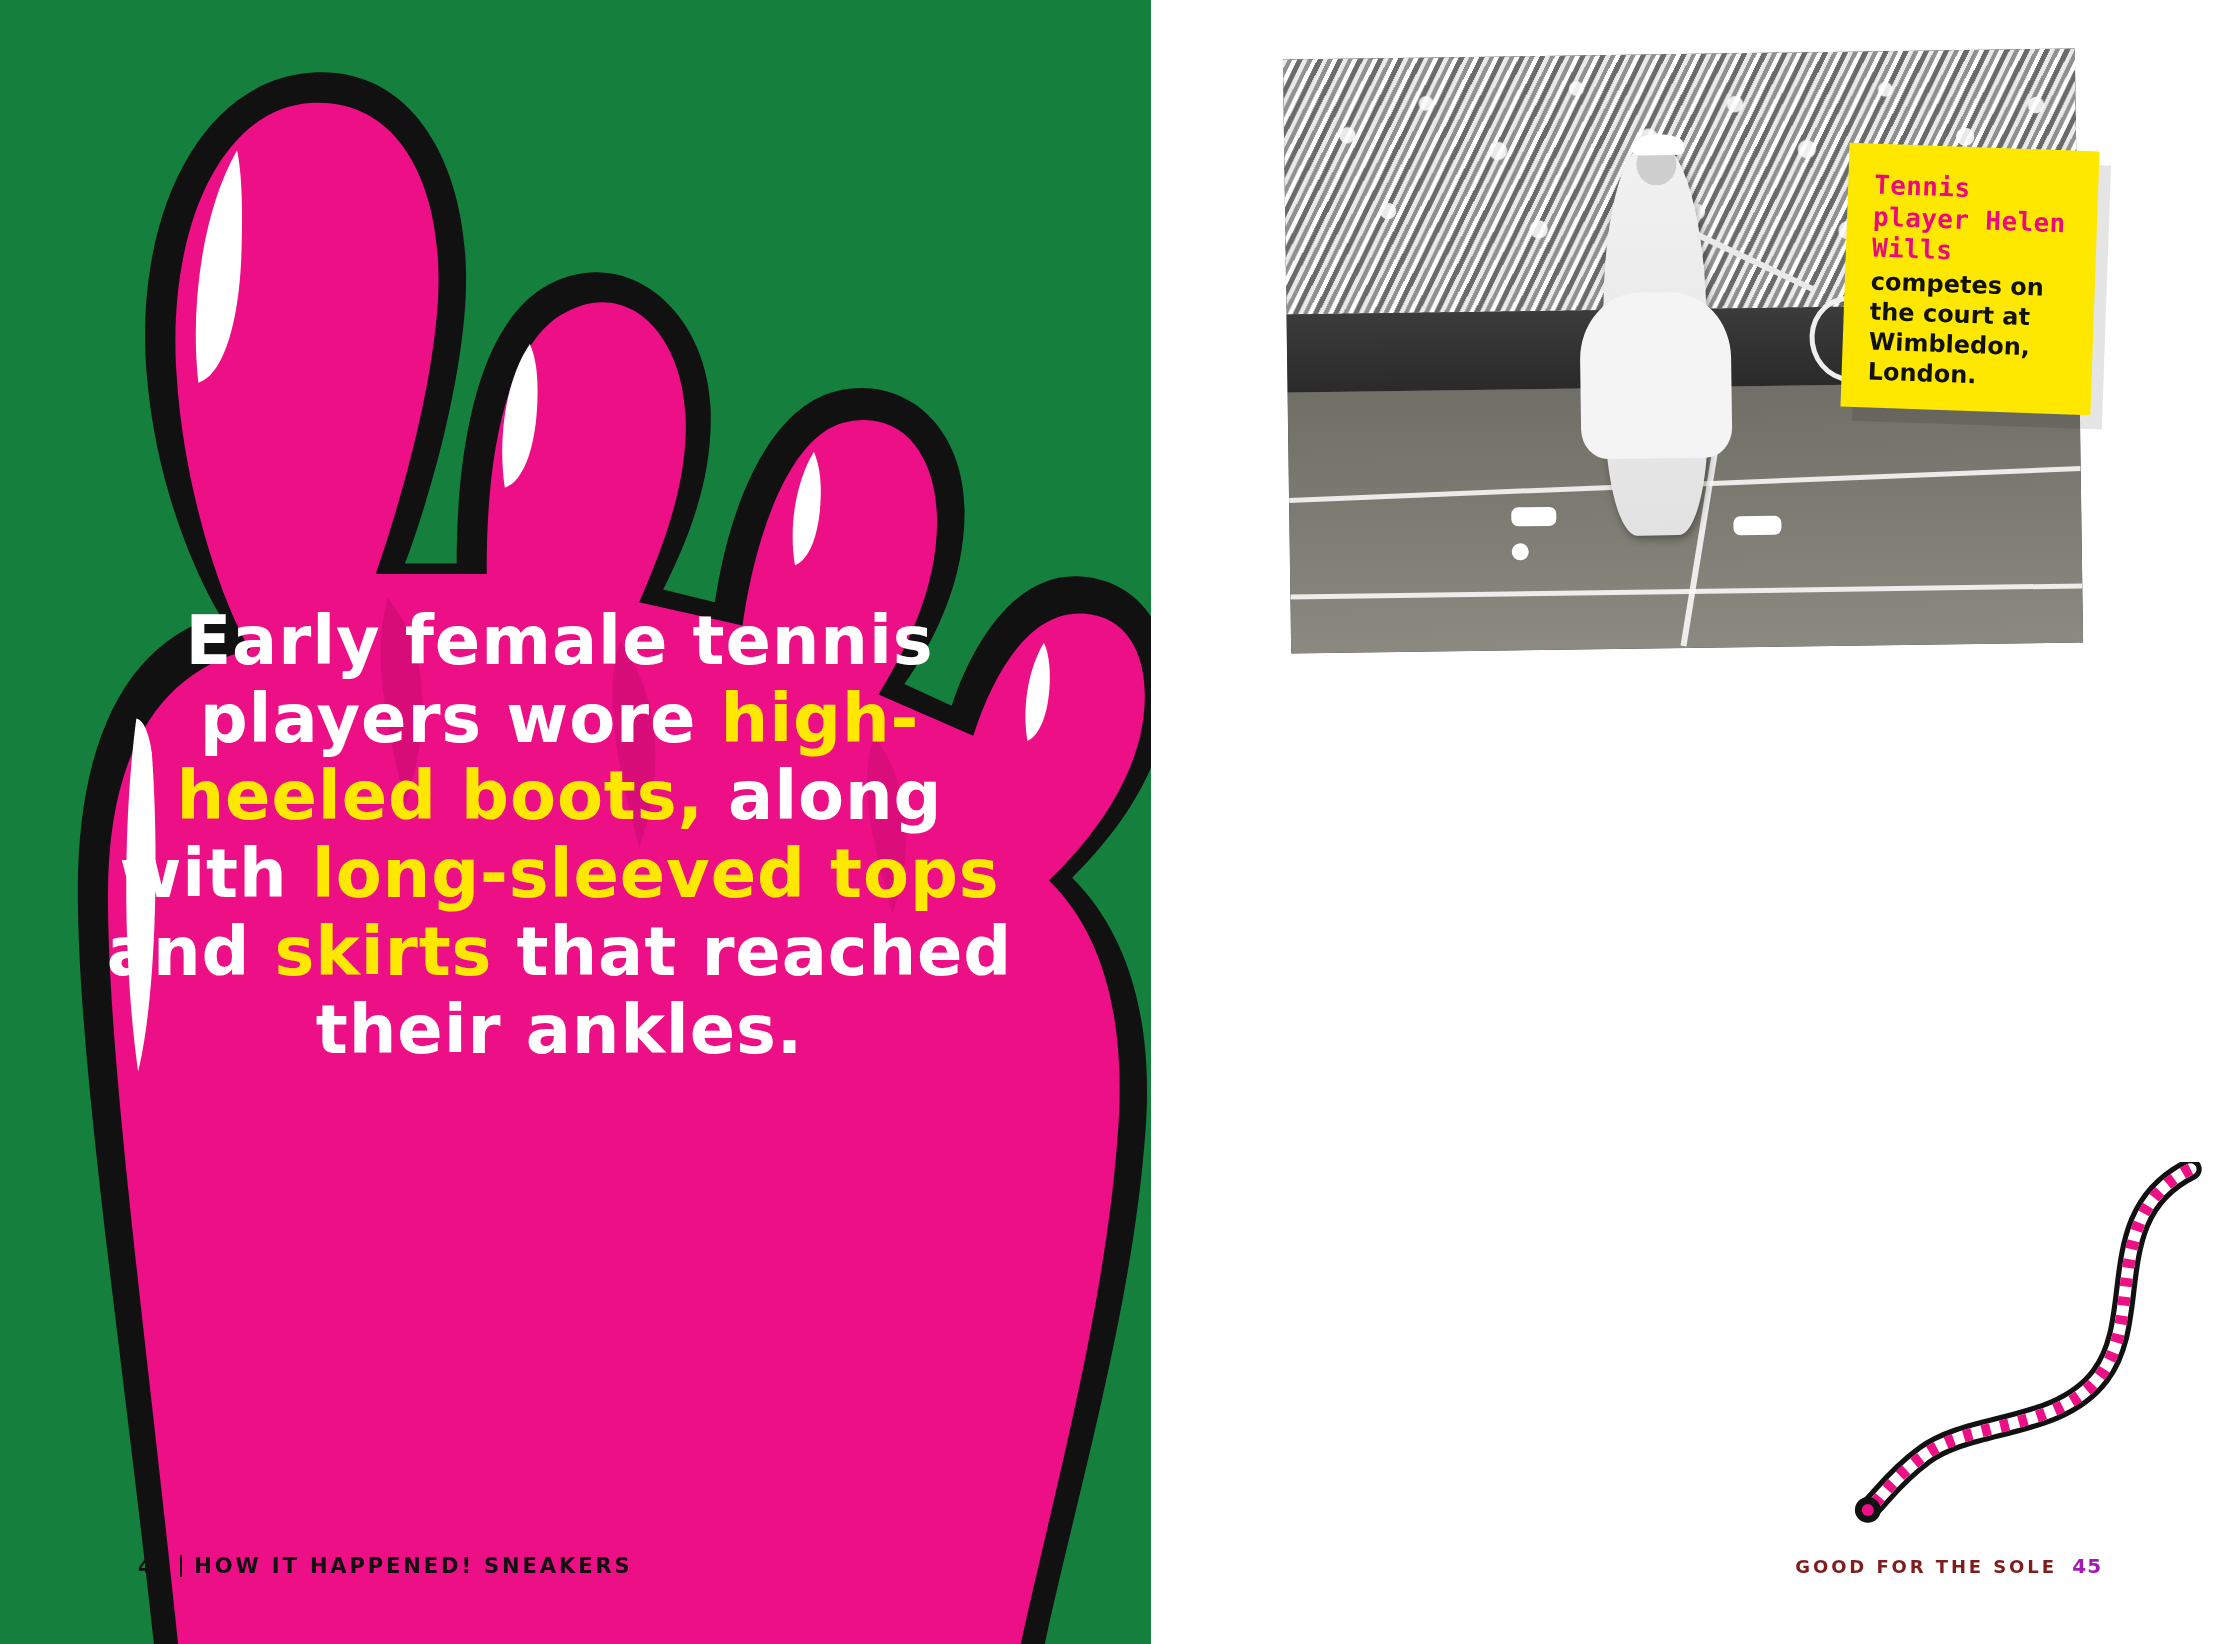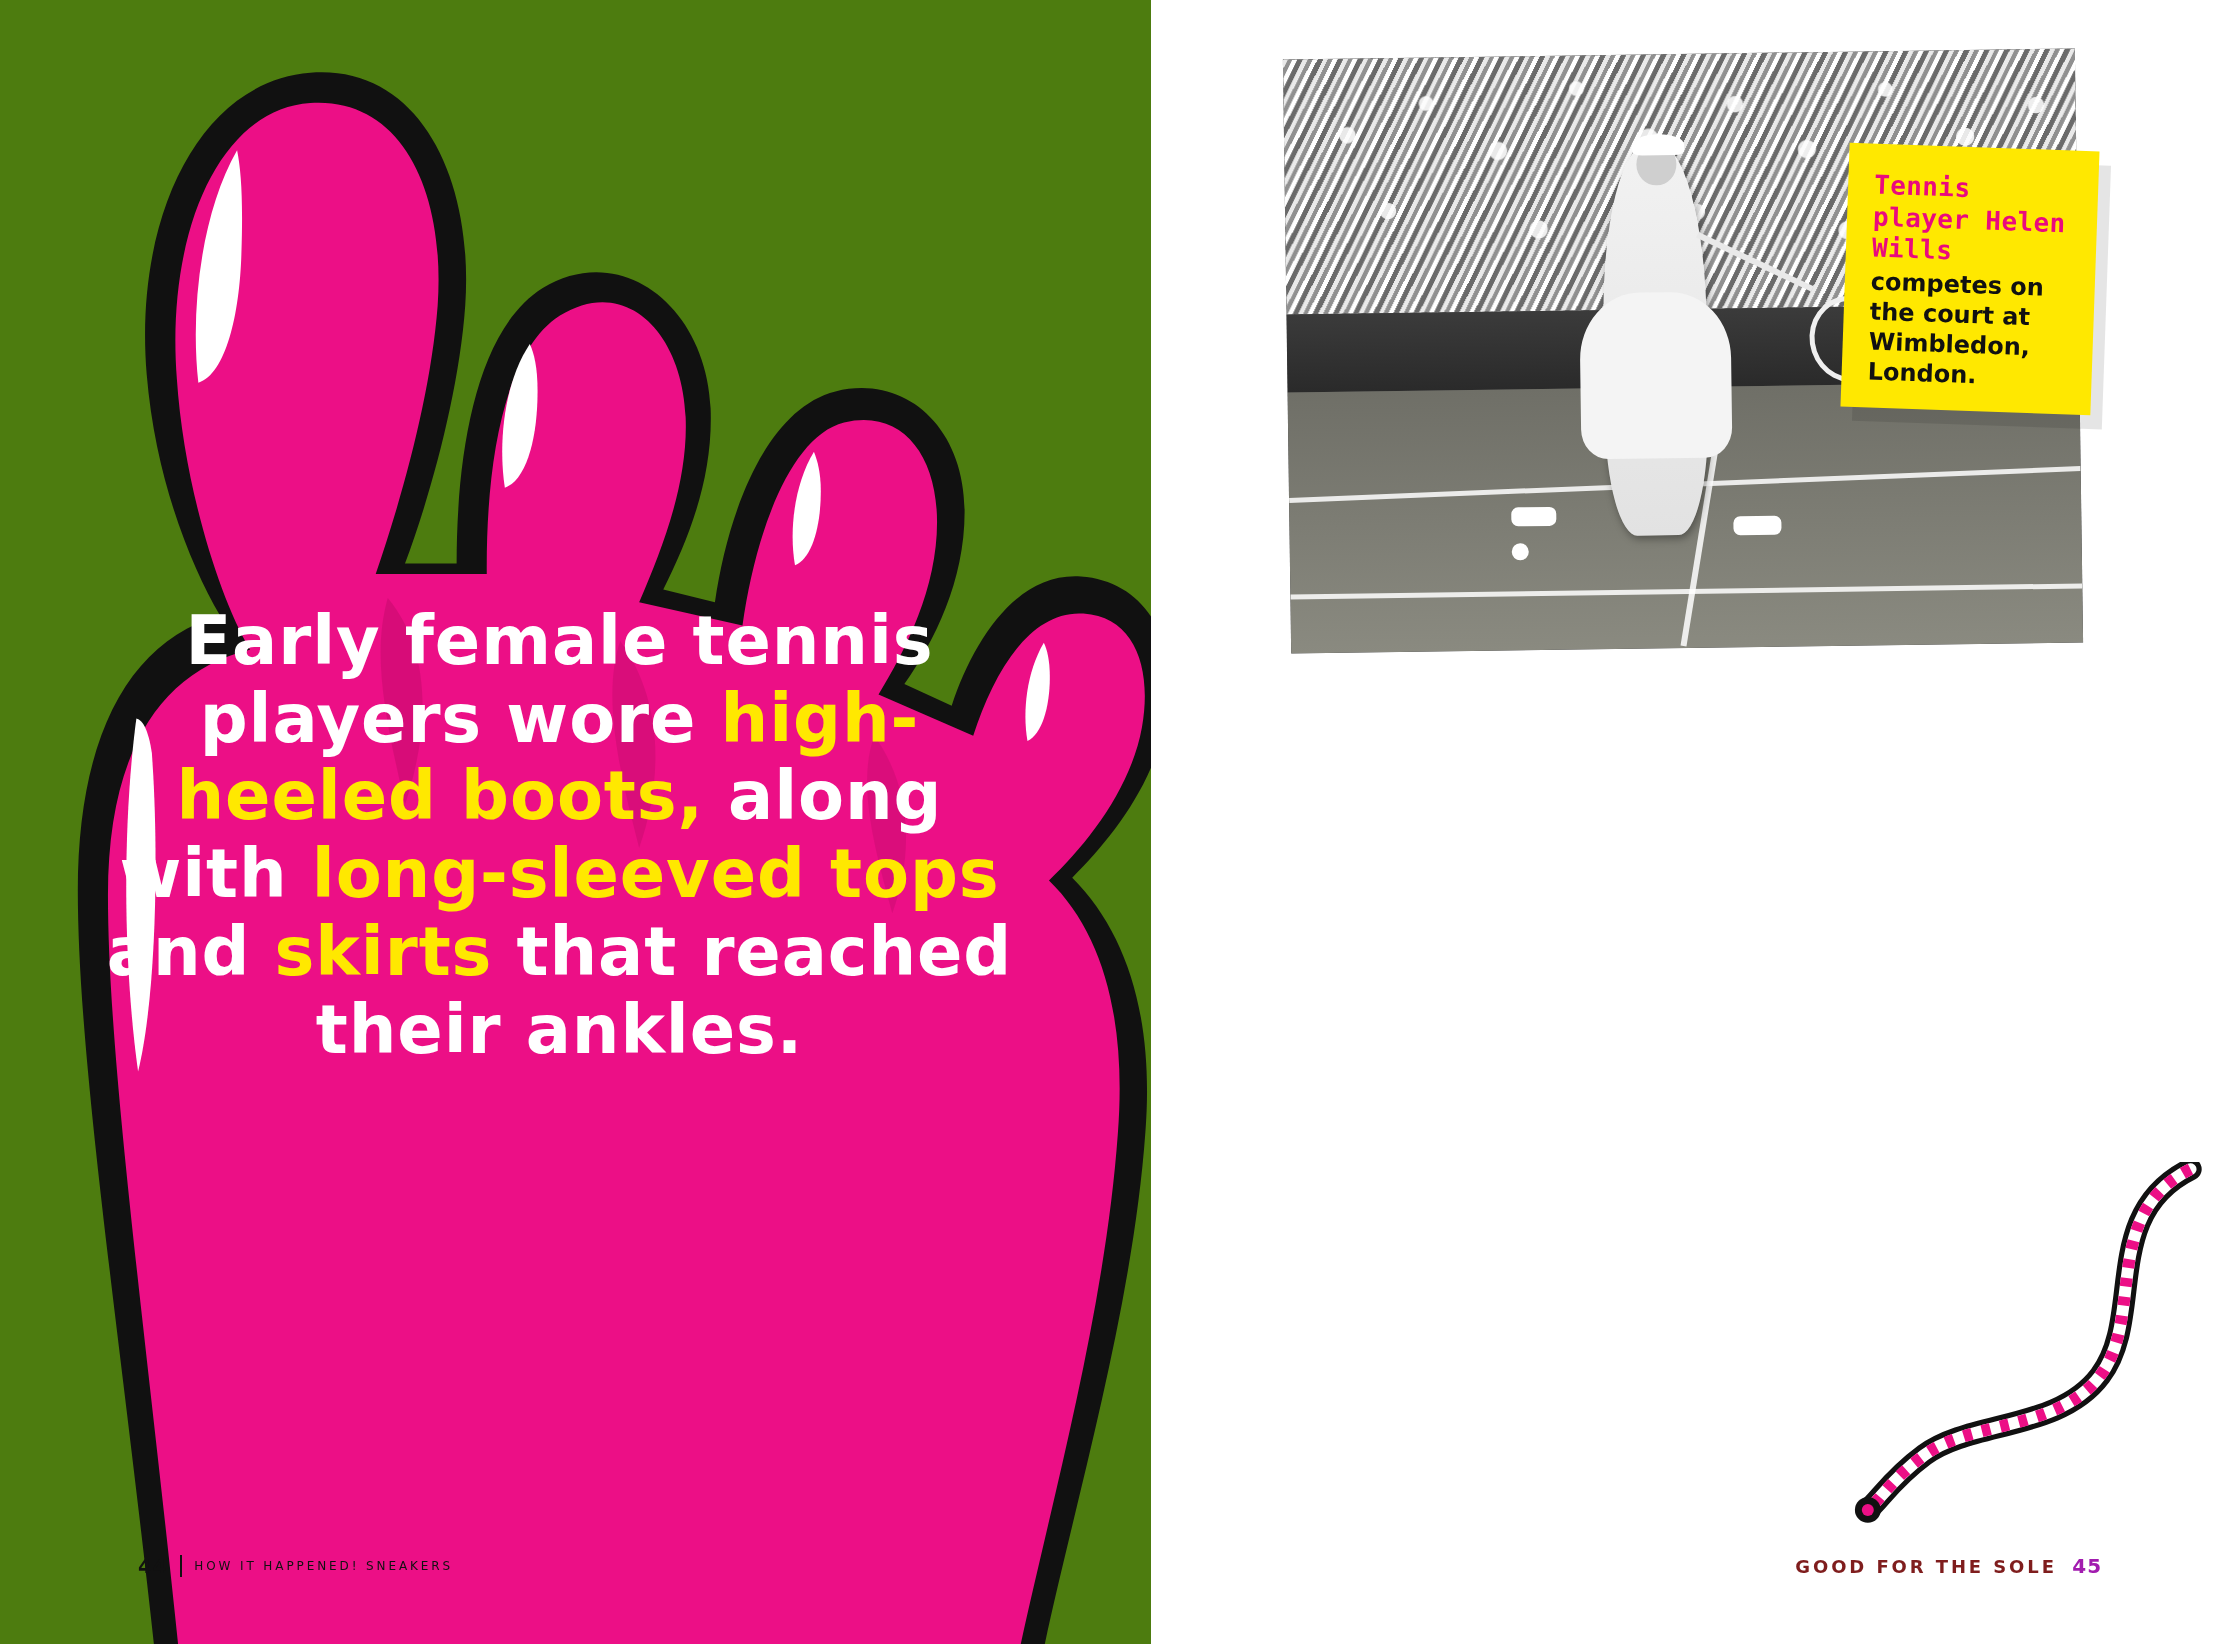--- a/index.html
+++ b/index.html
@@ -21,7 +21,7 @@
     left: 0; top: 0;
     width: 1151px;
     height: 1645px;
-    background: #4d7c0f;
+    background: #15803d;
     overflow: hidden;
   }
 

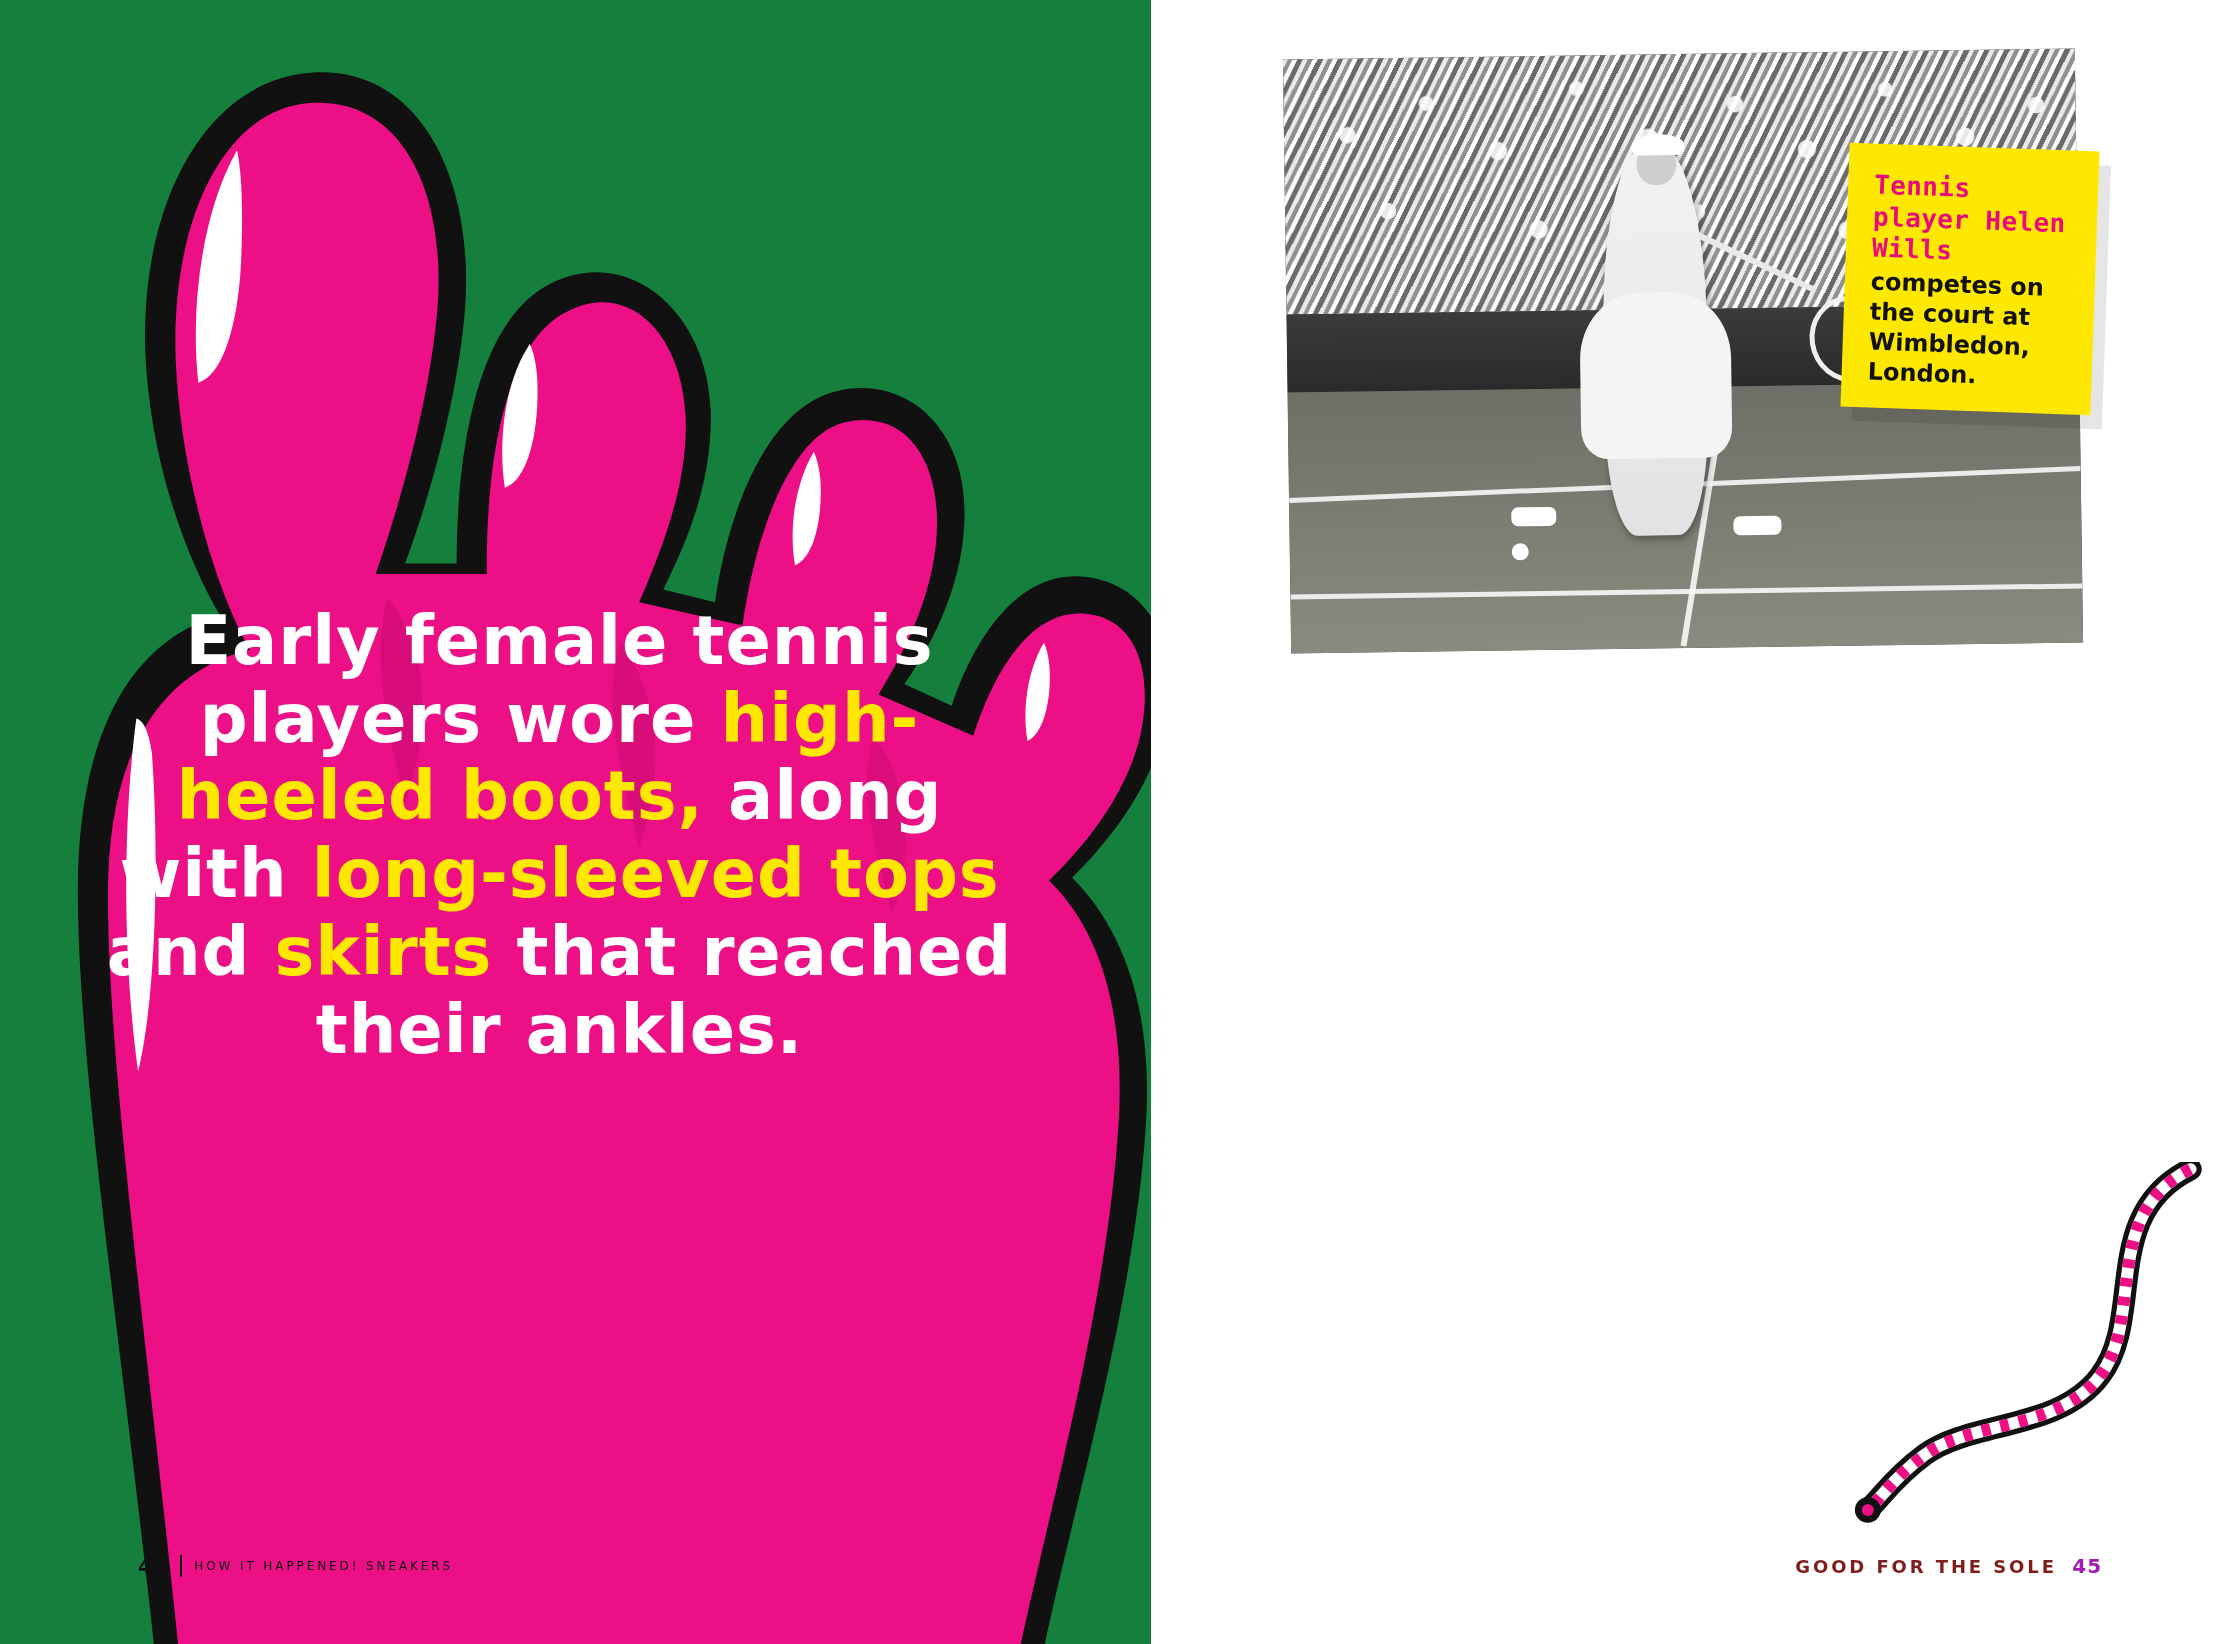--- a/index.html
+++ b/index.html
@@ -78,8 +78,8 @@
     margin: 0 12px;
   }
   #left-footer .runhead {
-    font-size: 12px;
-    font-weight: normal;
+    font-size: 21px;
+    font-weight: bold;
     color: #111;
     letter-spacing: 2.9px;
   }

